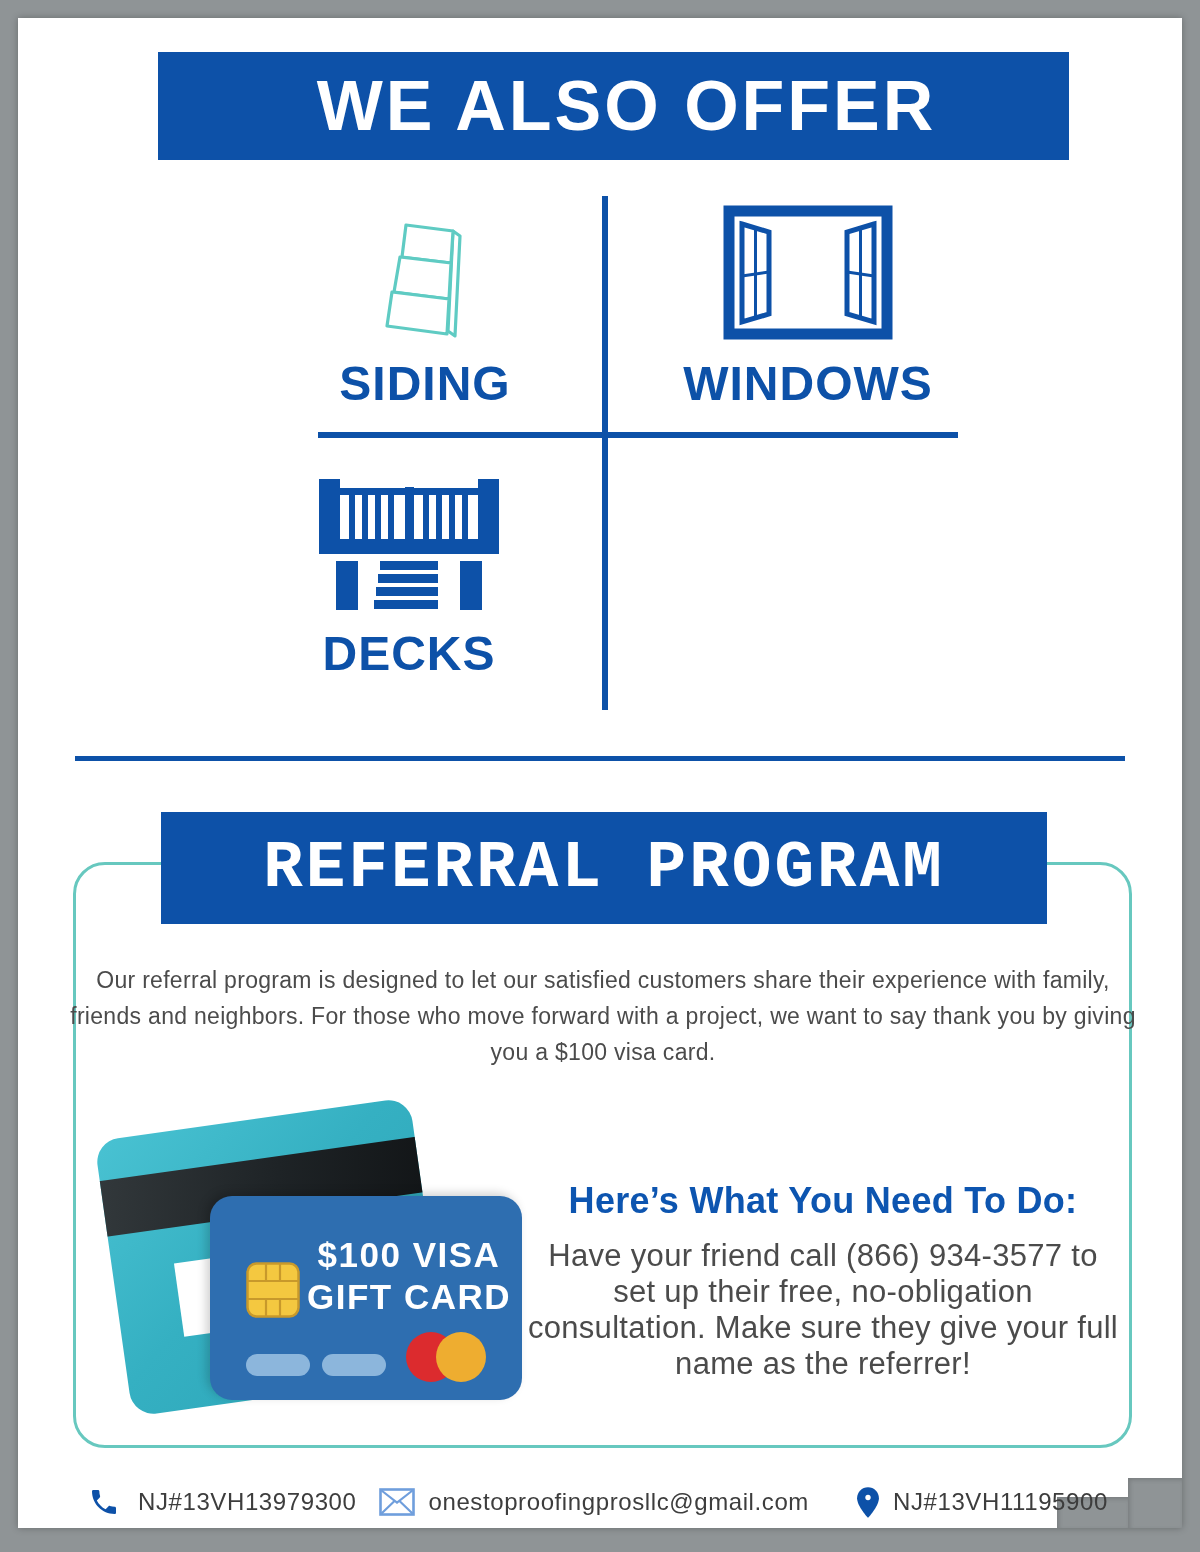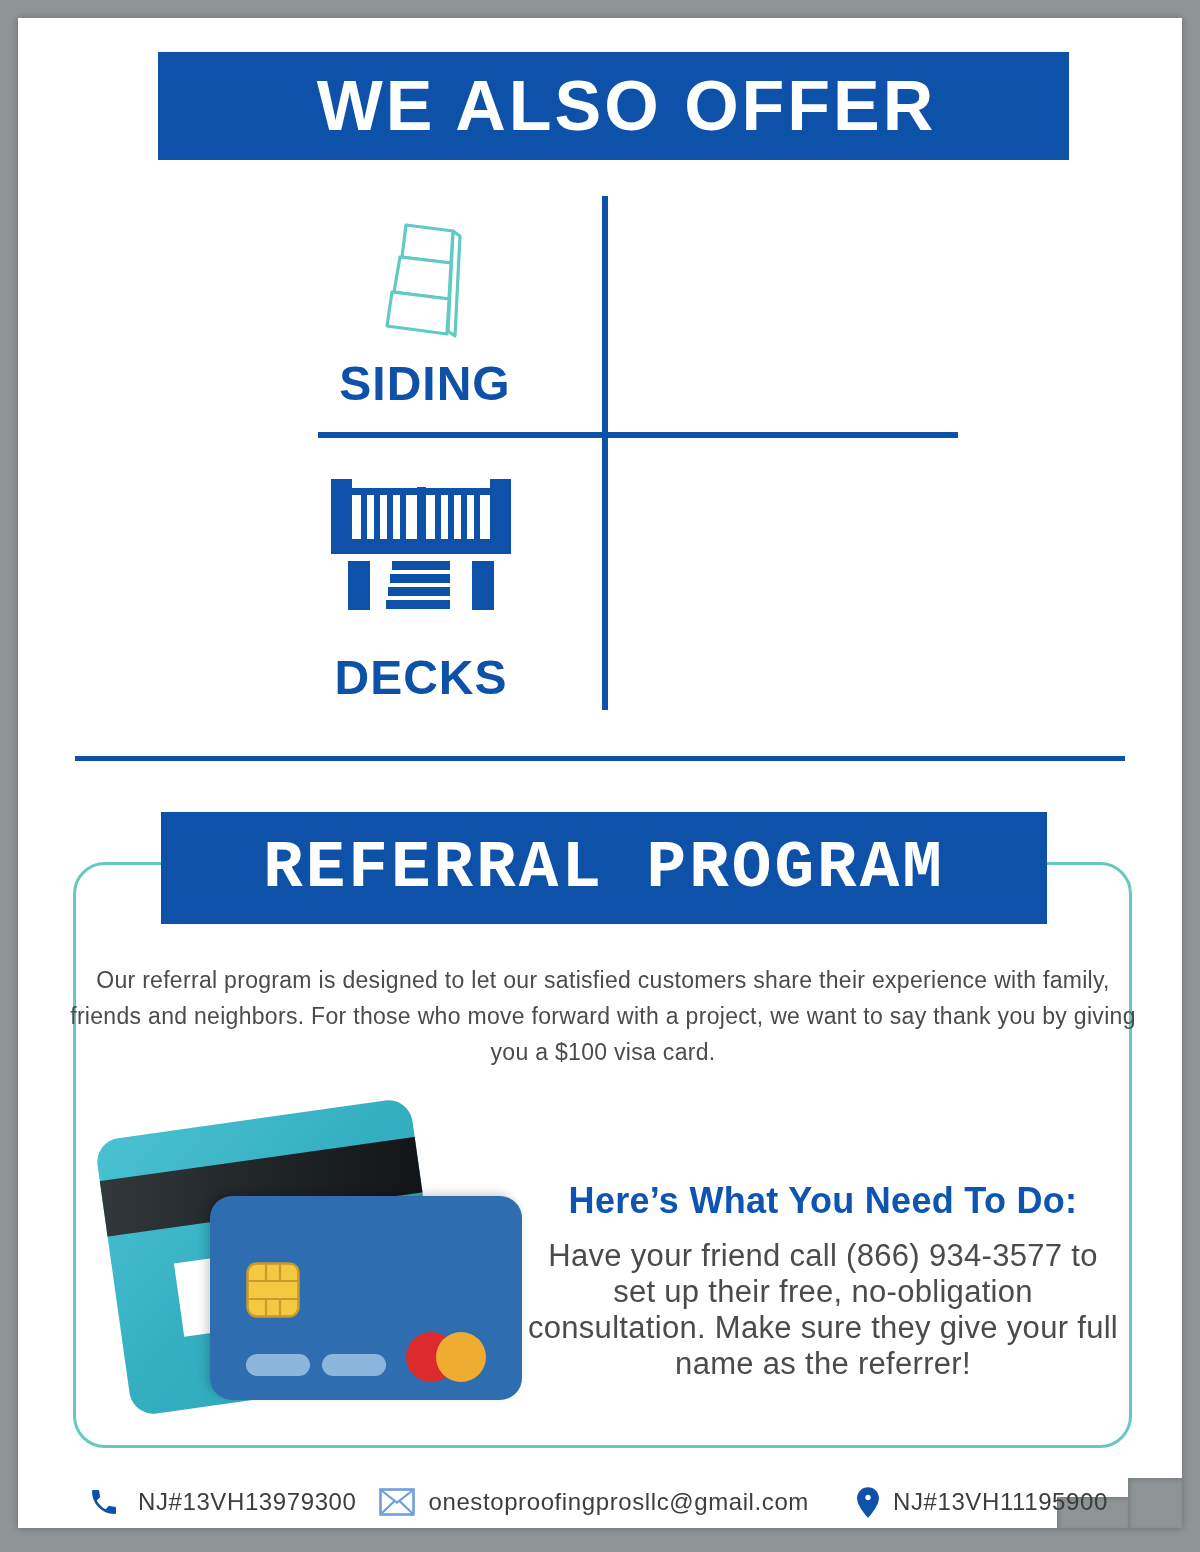--- a/index.html
+++ b/index.html
@@ -112,6 +112,22 @@
     <div class="svc-label">SIDING</div>
   </div>
 
+  <div class="cell tr">
+    <div class="icon-wrap">
+      <svg width="170" height="135" viewBox="0 0 170 135" fill="none">
+        <g class="blue" stroke="#0d51a8">
+          <rect x="6" y="6" width="158" height="123" stroke-width="11"></rect>
+          <polygon points="19,19 46,27 46,109 19,117" stroke-width="5"></polygon>
+          <line x1="32.5" y1="22" x2="32.5" y2="113" stroke-width="3"></line>
+          <line x1="19" y1="71" x2="46" y2="67" stroke-width="3"></line>
+          <polygon points="151,19 124,27 124,109 151,117" stroke-width="5"></polygon>
+          <line x1="137.5" y1="22" x2="137.5" y2="113" stroke-width="3"></line>
+          <line x1="124" y1="67" x2="151" y2="71" stroke-width="3"></line>
+        </g>
+      </svg>
+    </div>
+    <div class="svc-label">WINDOWS</div>
+  </div>
 
   <div class="cell bl">
     <div class="icon-wrap">

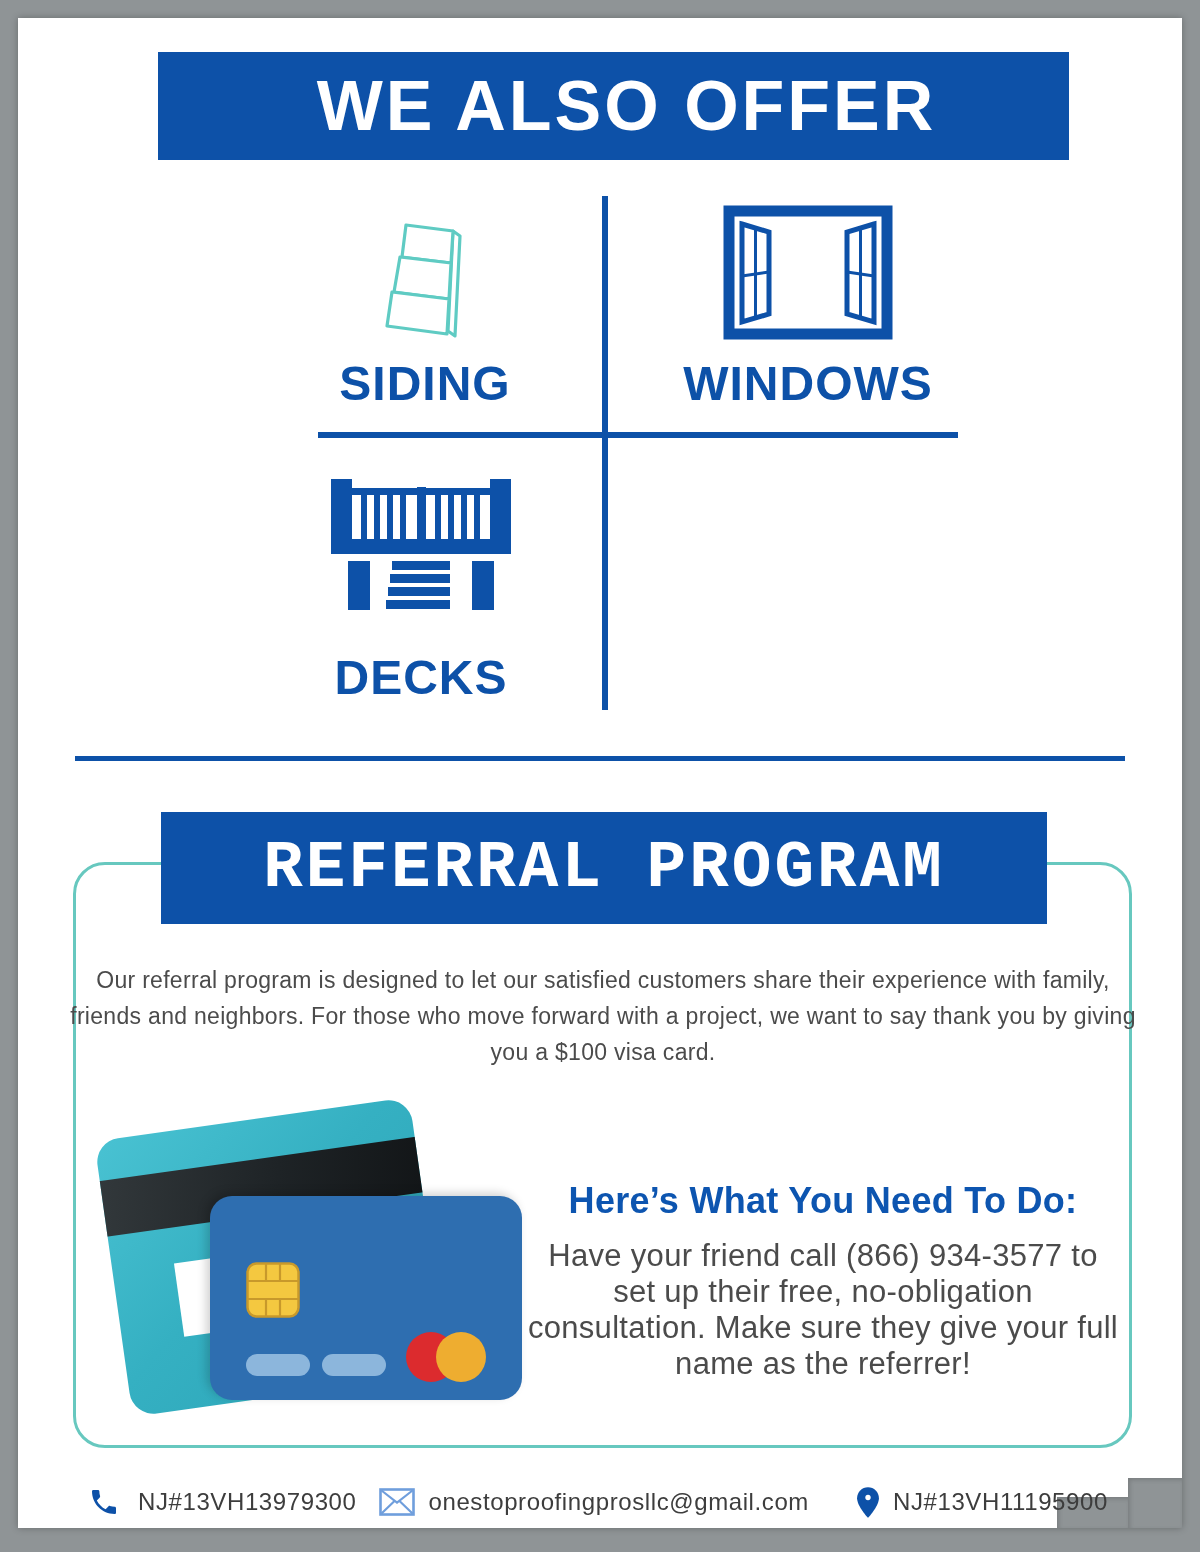--- a/index.html
+++ b/index.html
@@ -26,7 +26,7 @@
   .cell .svc-label{margin-top:20px;font-size:48px;font-weight:bold;letter-spacing:1px;color:#0d51a8;line-height:1;}
   .cell.tl{left:192px;top:180px;}
   .cell.tr{left:575px;top:180px;}
-  .cell.bl{left:188px;top:450px;gap:24px;}
+  .cell.bl{left:176px;top:450px;}
   .cell.br{left:575px;top:450px;}
   .vline{position:absolute;left:584px;top:178px;width:6px;height:514px;background:#0d51a8;}
   .hline{position:absolute;left:300px;top:414px;width:640px;height:6px;background:#0d51a8;}

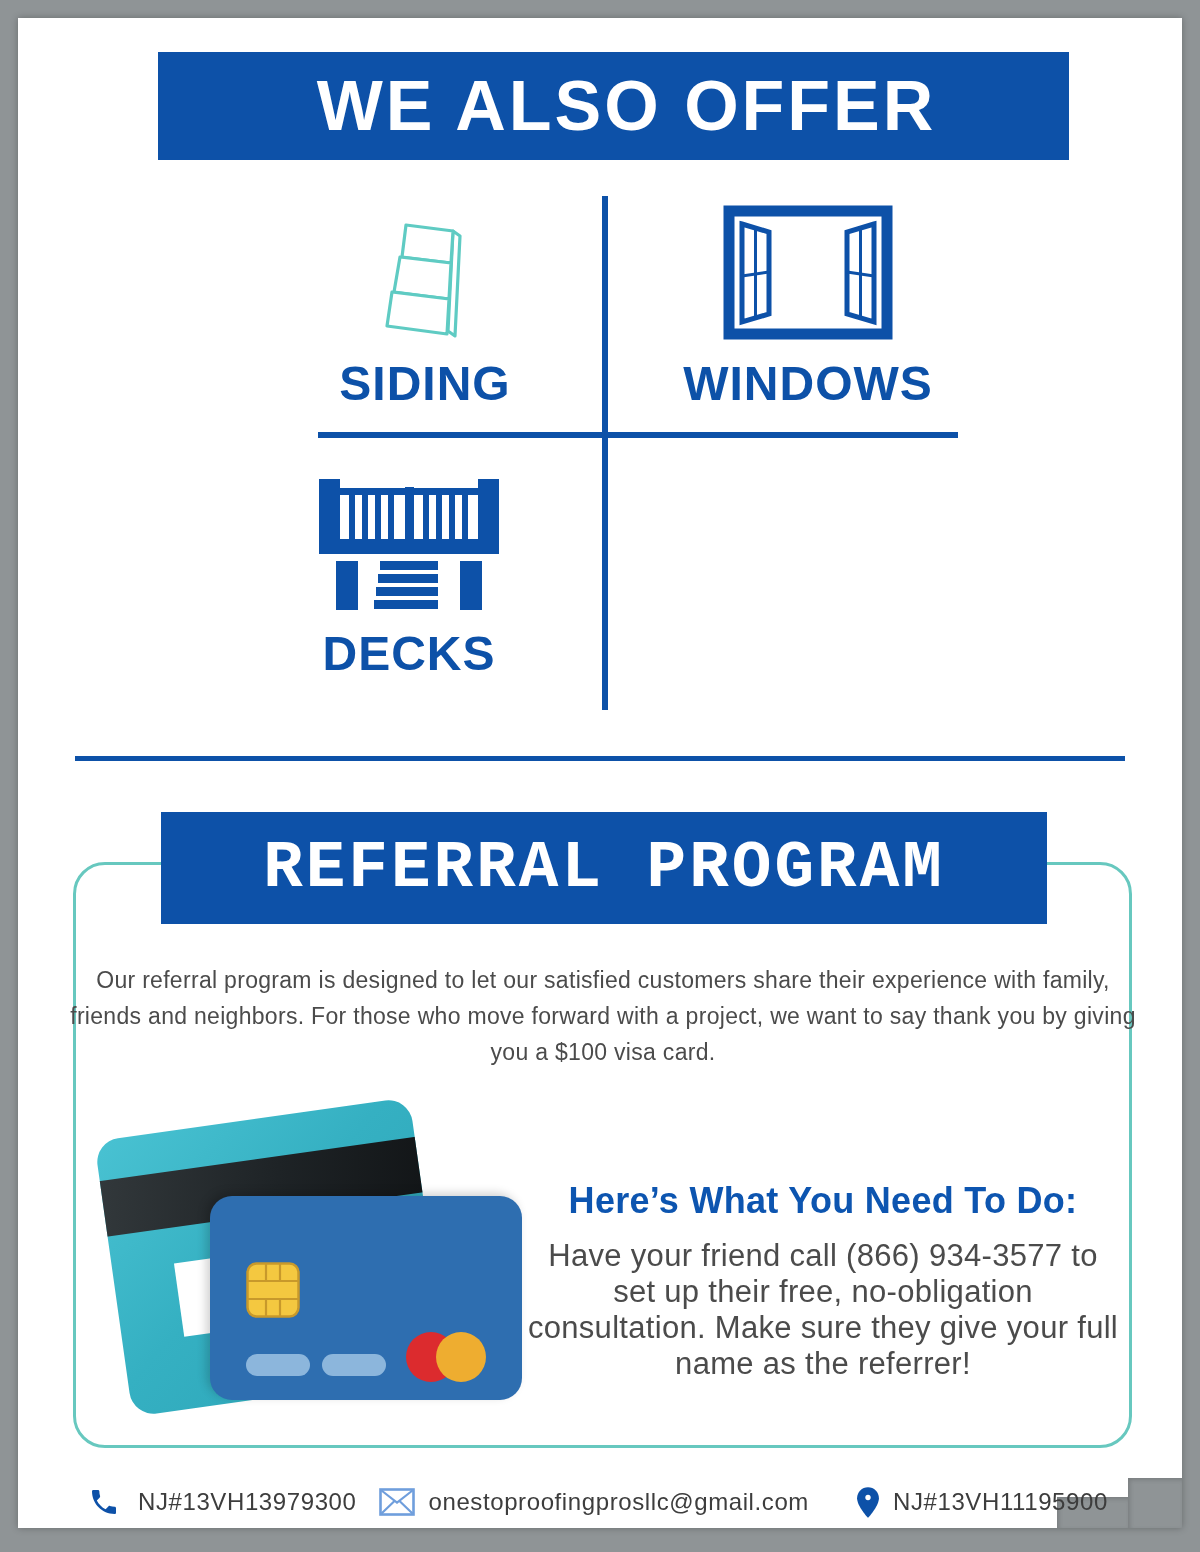--- a/index.html
+++ b/index.html
@@ -176,6 +176,10 @@
         <rect x="1.5" y="1.5" width="51" height="53" rx="9" fill="#f4c840" stroke="#c8992b" stroke-width="2.5"></rect>
         <path d="M1.5,19 H52.5 M1.5,37 H52.5 M20,19 V1.5 M34,19 V1.5 M20,37 V54.5 M34,37 V54.5" stroke="#c8992b" stroke-width="2.2" fill="none"></path>
       </svg>
+      <div class="gift-title">
+        <div>$100 VISA</div>
+        <div>GIFT CARD</div>
+      </div>
       <div class="pill p1"></div>
       <div class="pill p2"></div>
       <div class="mc-red"></div>

